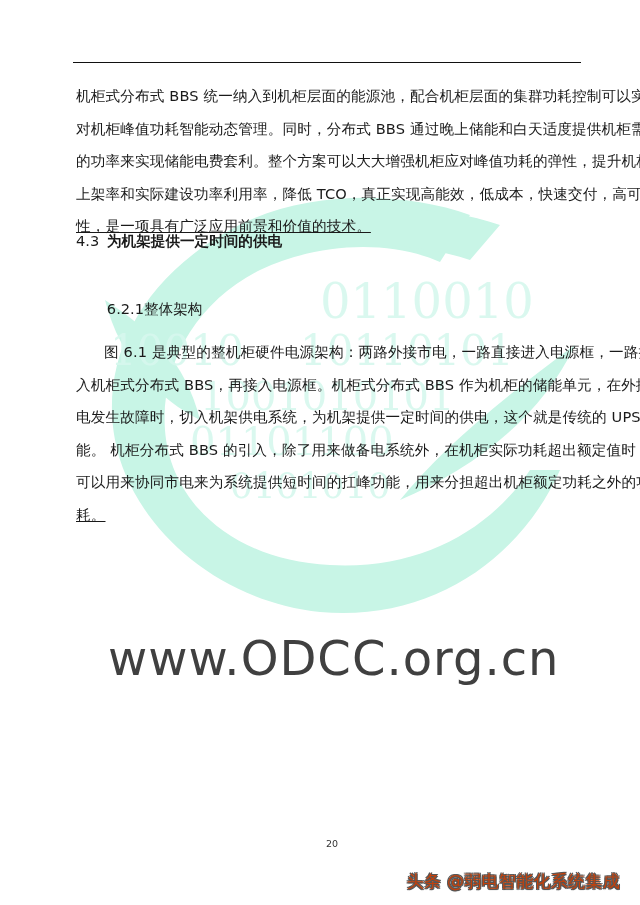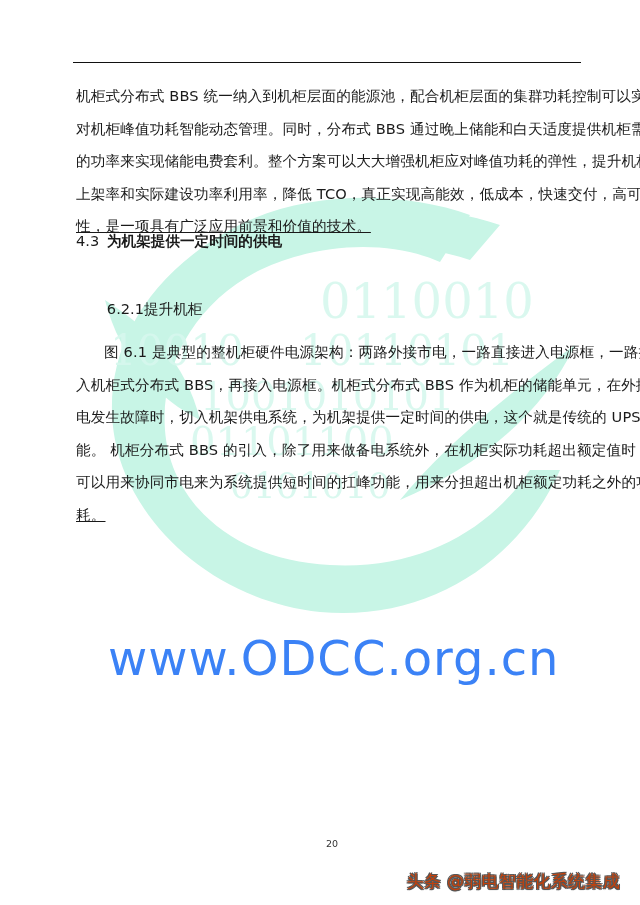--- a/index.html
+++ b/index.html
@@ -178,7 +178,7 @@
     </div>
 
     <div class="h3">
-      <span class="num">6.2.1</span><span>提升机柜</span>
+      <span class="num">6.2.1</span><span>整体架构</span>
     </div>
 
     <div class="para p2">

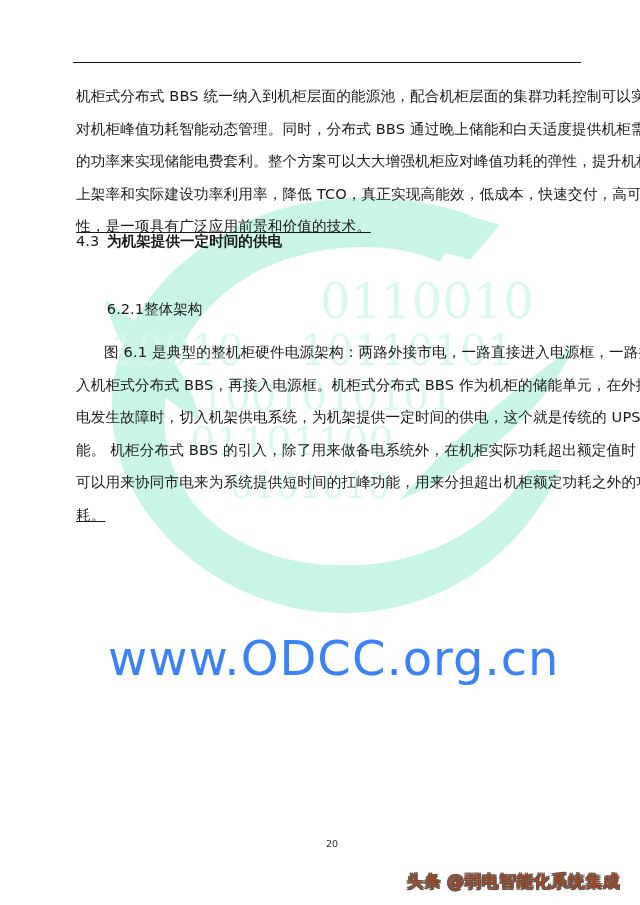--- a/index.html
+++ b/index.html
@@ -35,7 +35,7 @@
       font-family: "DejaVu Sans", "Liberation Sans", sans-serif;
       font-size: 48px;
       letter-spacing: 1px;
-      color: #3b82f6;
+      color: #404040;
       white-space: nowrap;
     }
     .content {

